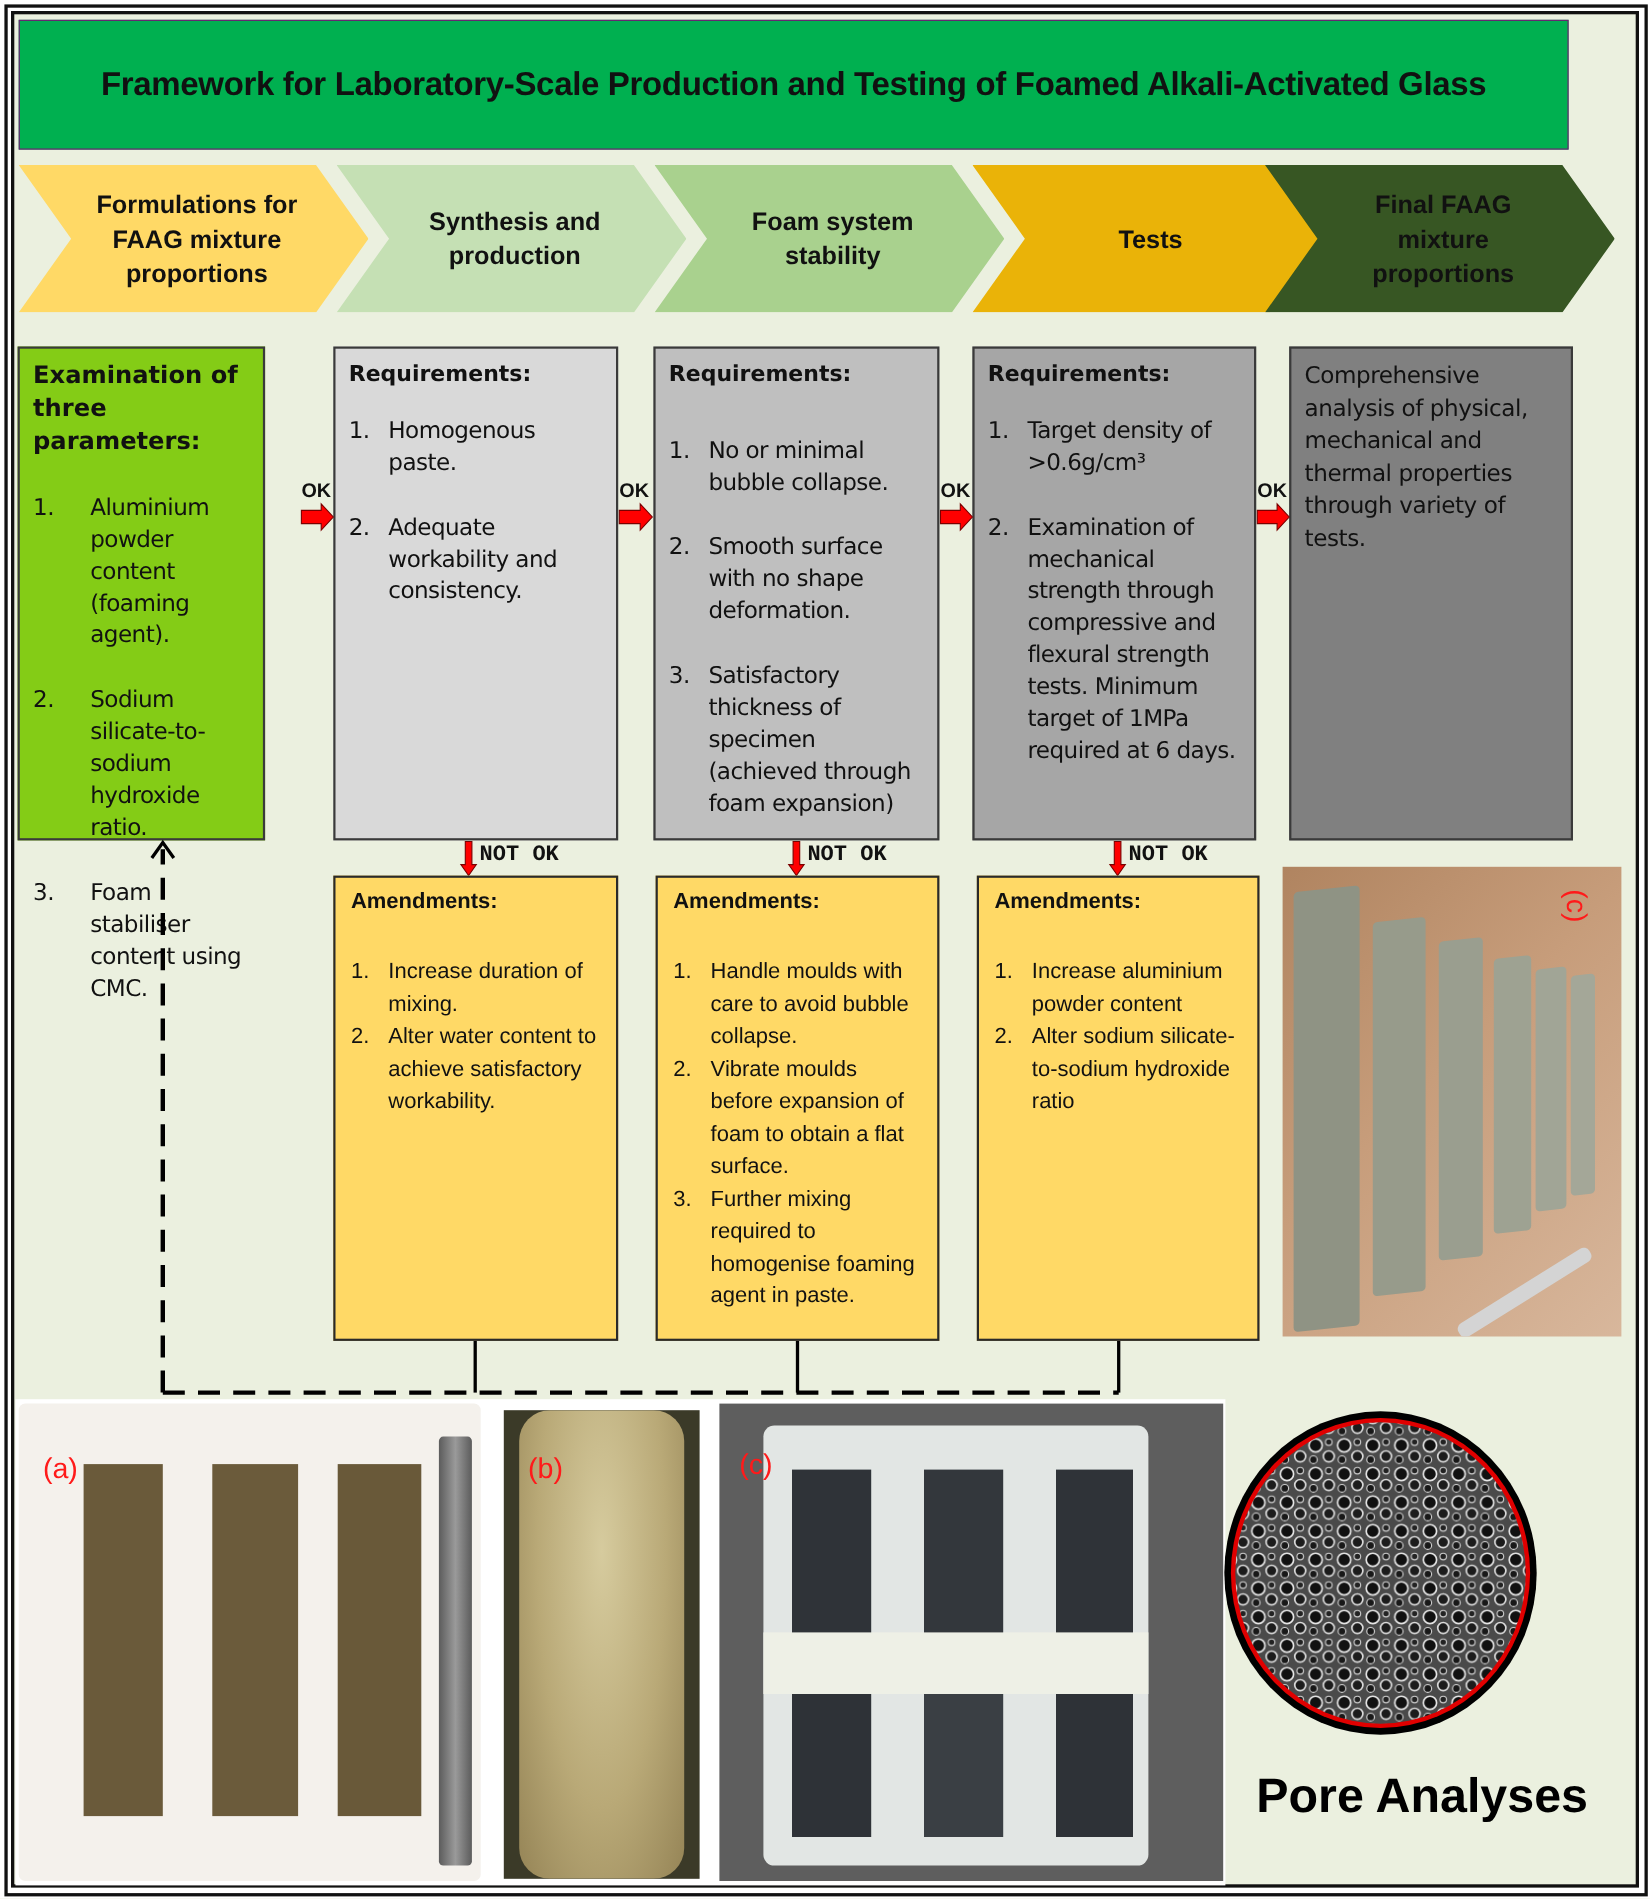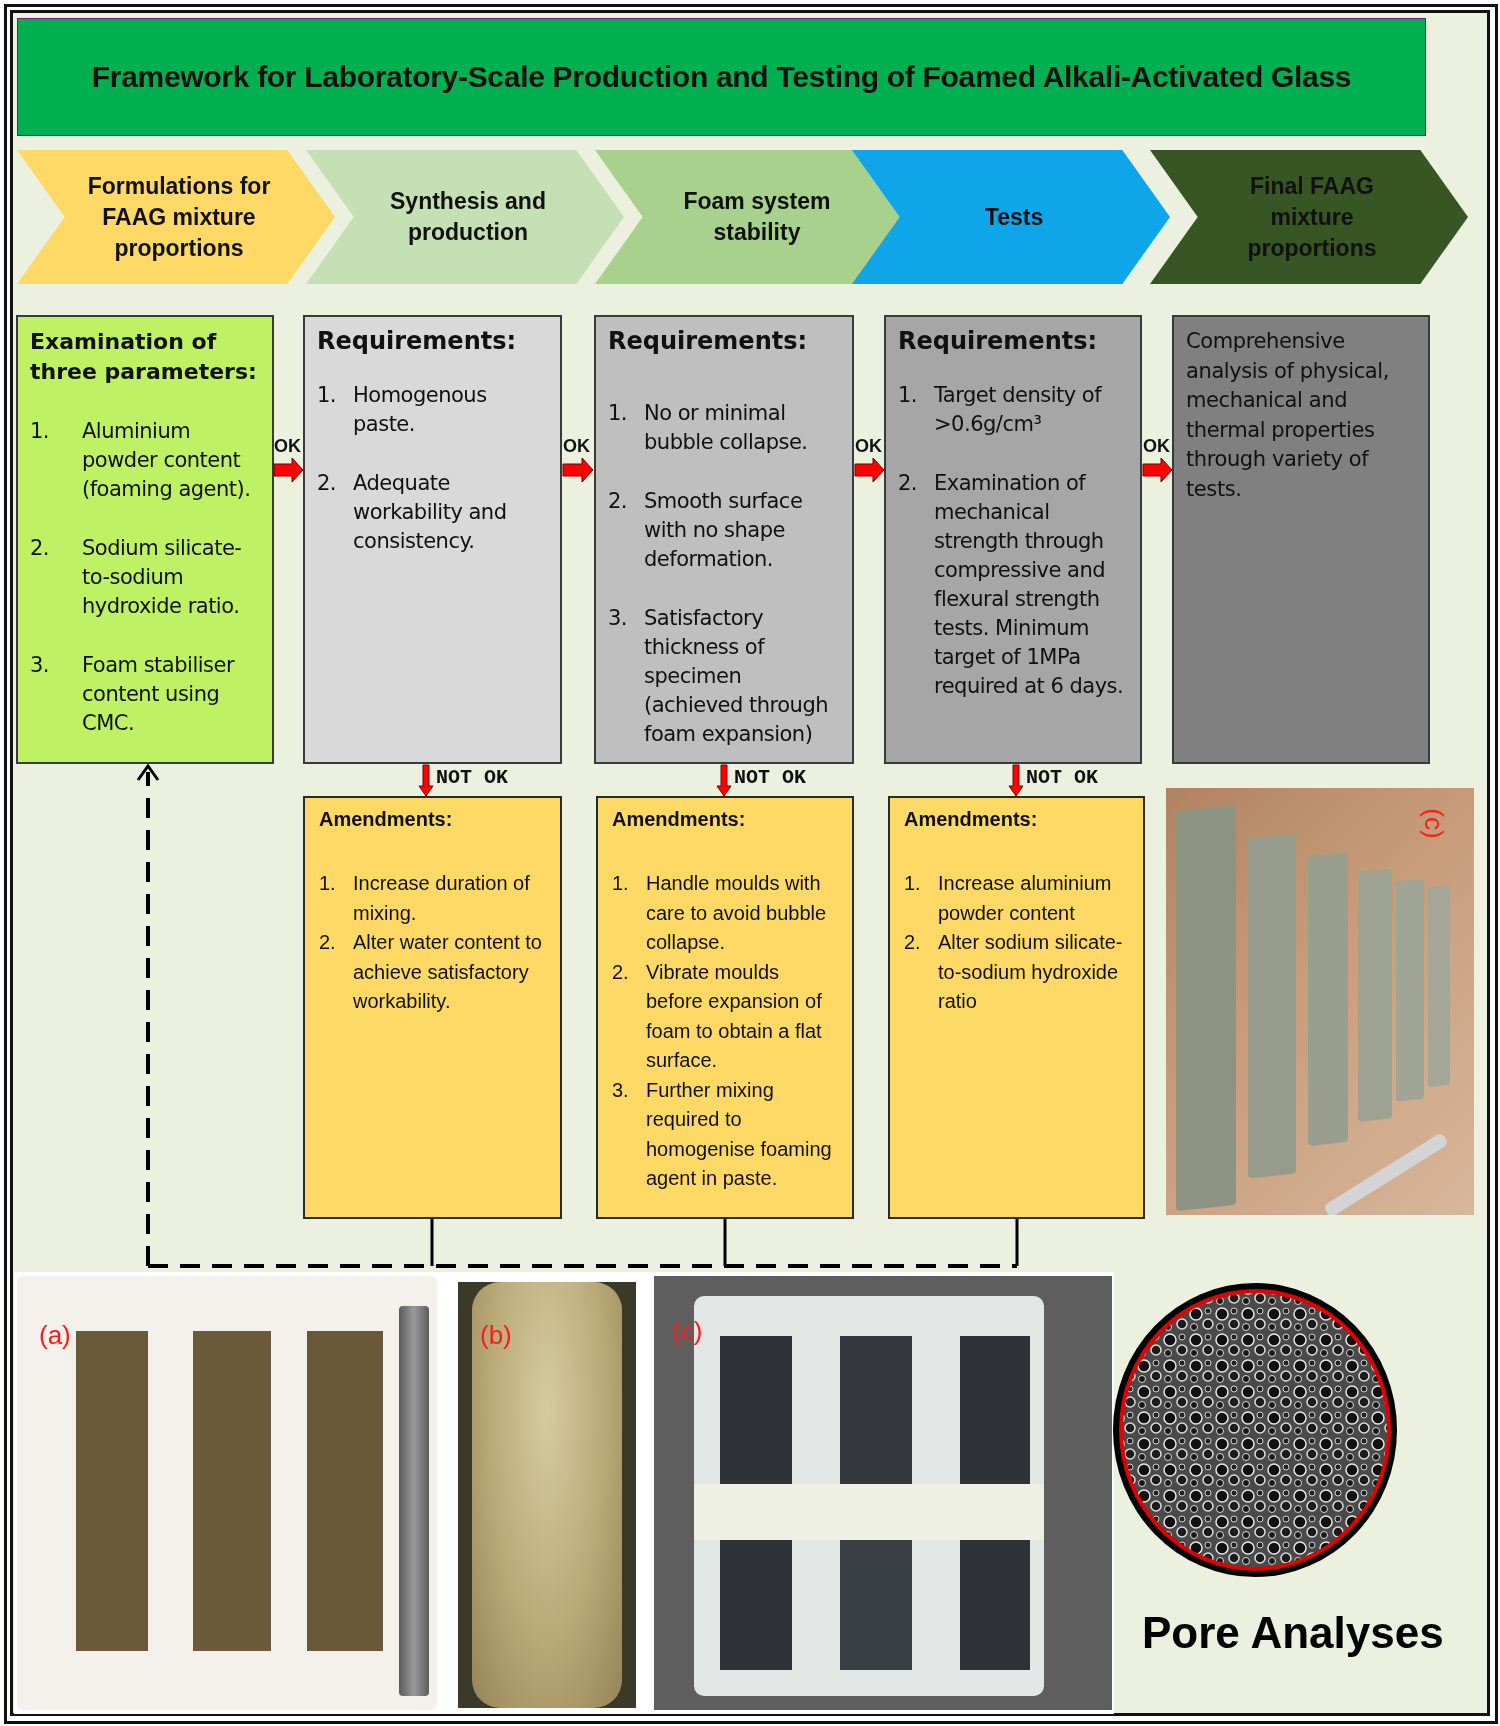--- a/index.html
+++ b/index.html
@@ -49,7 +49,7 @@
 <div class="abs chev" style="left:595px;background:#a9d18e;">
   <span>Foam system stability</span>
 </div>
-<div class="abs chev" style="left:852px;background:#0ea5e9;">
+<div class="abs chev" style="left:884px;background:#eab308;">
   <span>Tests</span>
 </div>
 <div class="abs chev" style="left:1150px;background:#375623;">

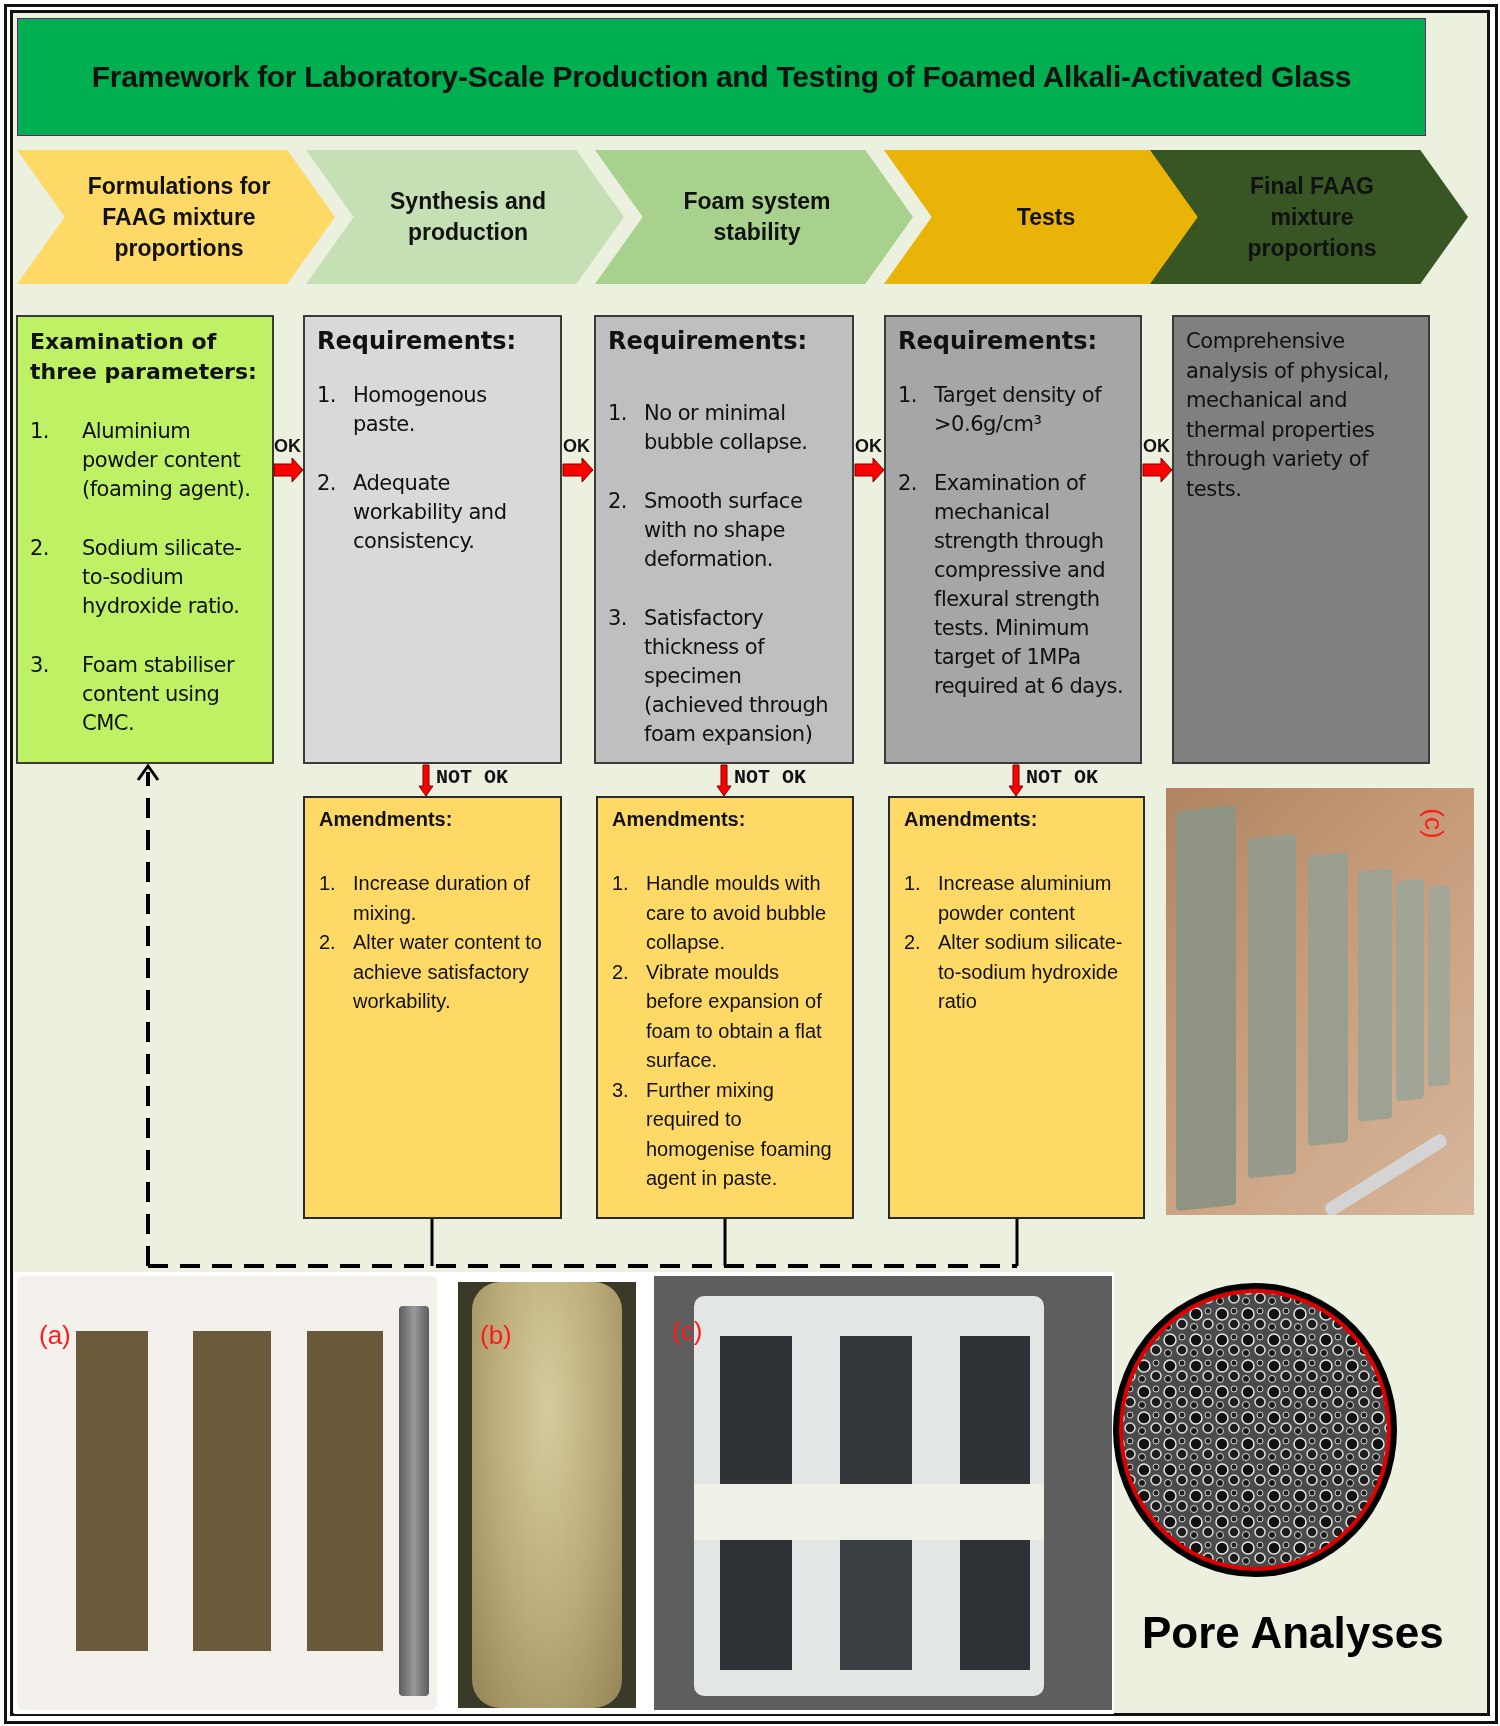--- a/index.html
+++ b/index.html
@@ -56,7 +56,7 @@
   <span>Final FAAG mixture proportions</span>
 </div>
 
-<div class="abs box box1" style="left:16px;width:258px;background:#bef264;">
+<div class="abs box box1" style="left:16px;width:225px;background:#84cc16;">
   <h3 class="big">Examination of three parameters:</h3>
   <ol>
     <li>

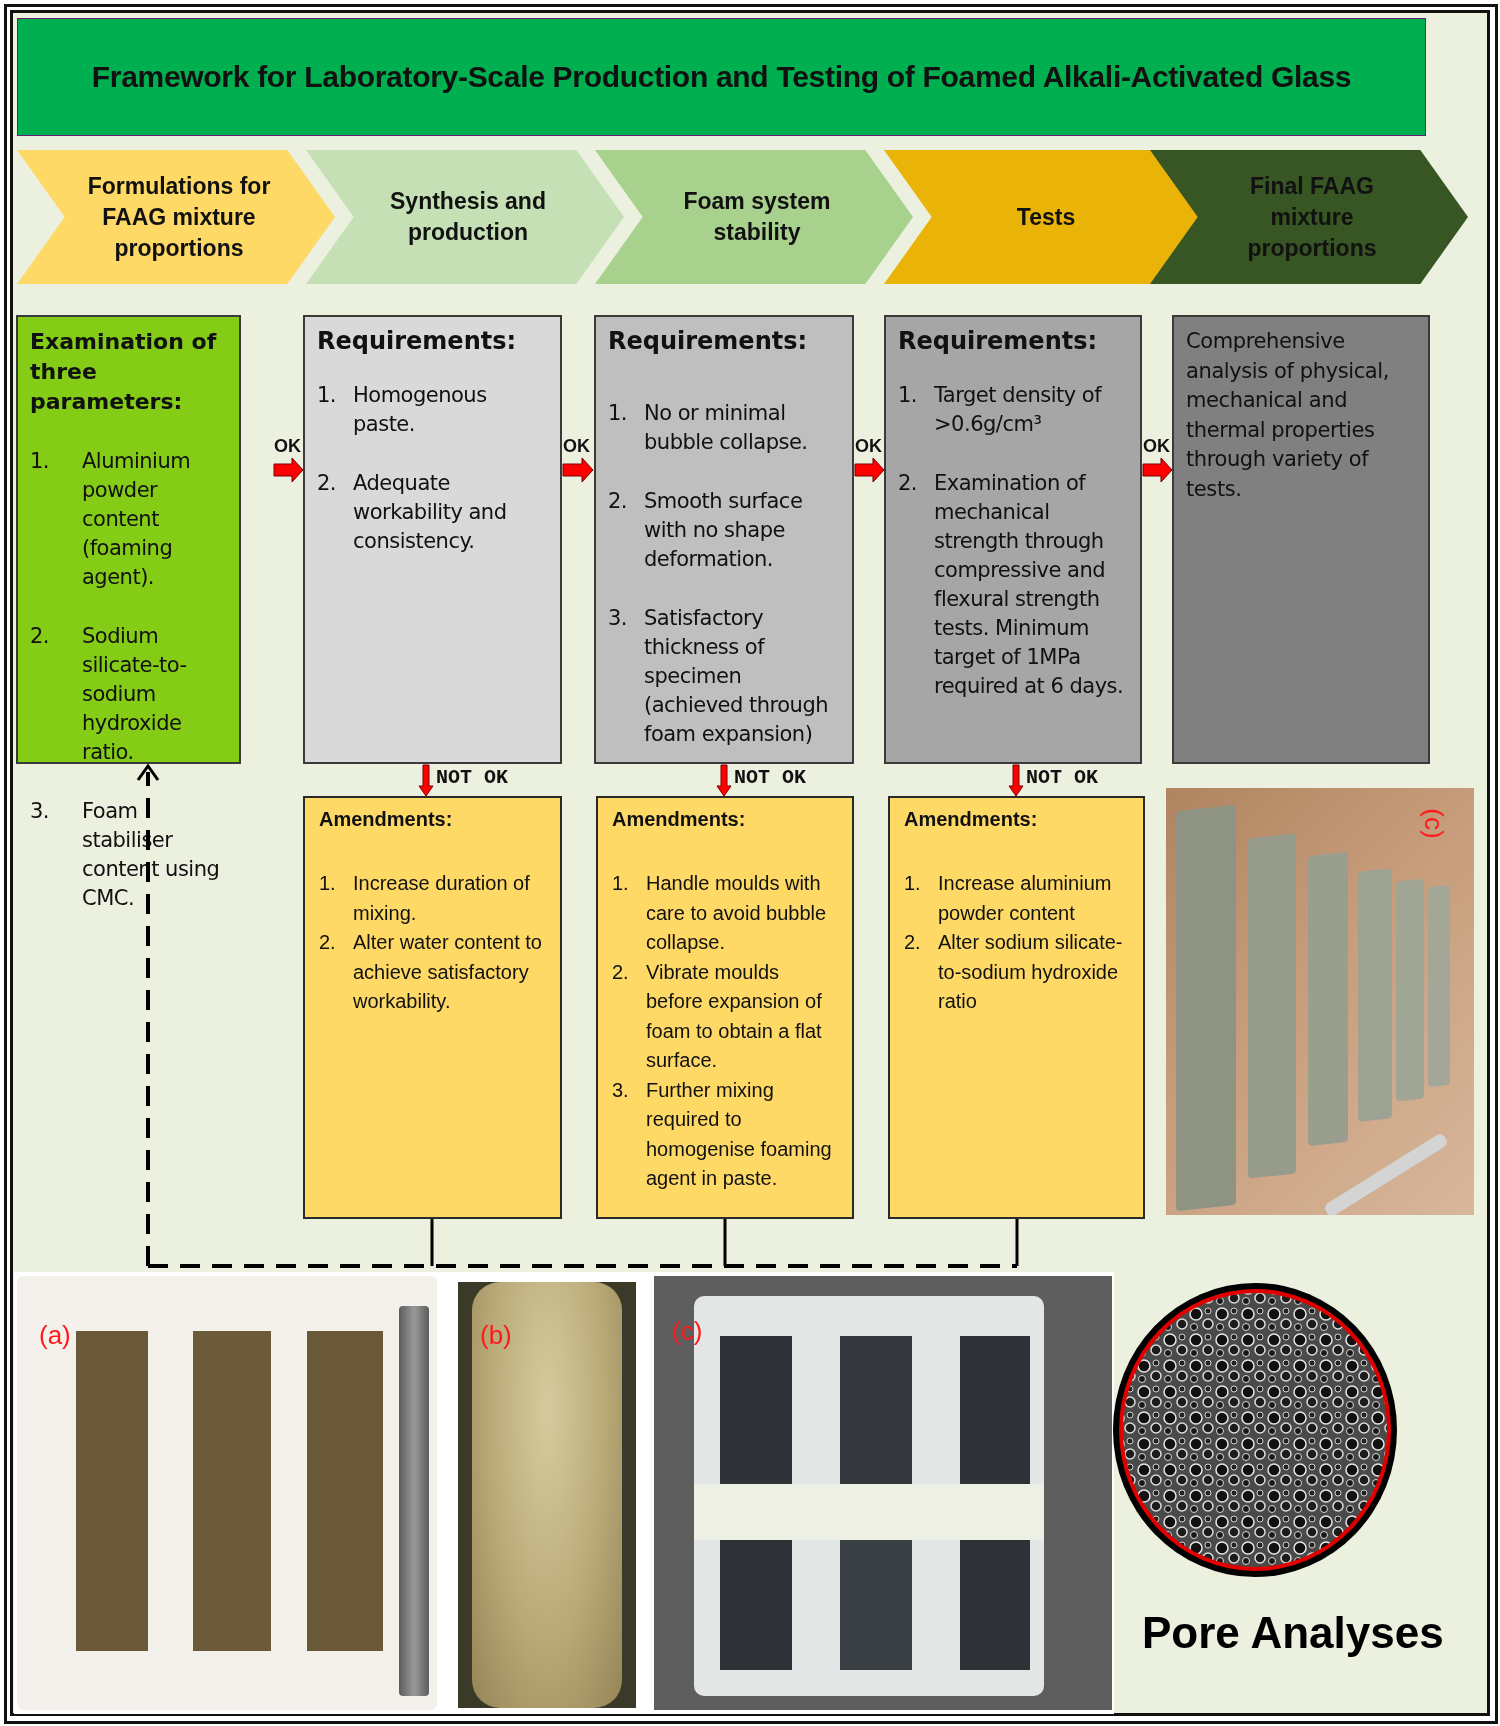--- a/index.html
+++ b/index.html
@@ -13,7 +13,7 @@
         clip-path:polygon(0 0,85% 0,100% 50%,85% 100%,0 100%,15% 50%);}
   .chev span{font-family:"Liberation Sans",sans-serif;font-weight:bold;font-size:23px;line-height:31px;color:#111;width:60%;padding-left:6px;}
   .box{top:315px;height:449px;border:2px solid #3a3a3a;padding:10px 12px;font-family:"DejaVu Sans",sans-serif;color:#111;}
-  .box h3{margin:0;font-family:"DejaVu Sans",sans-serif;font-weight:bold;font-size:24px;}
+  .box h3{margin:0;font-family:"DejaVu Sans",sans-serif;font-weight:bold;font-size:20px;}
   .box h3.big{font-size:22px;line-height:30px;}
   .box ol{margin:30px 0 0 0;padding:0;list-style:none;}
   .box li{display:flex;font-size:21px;line-height:29px;margin-bottom:30px;letter-spacing:-0.5px;}

